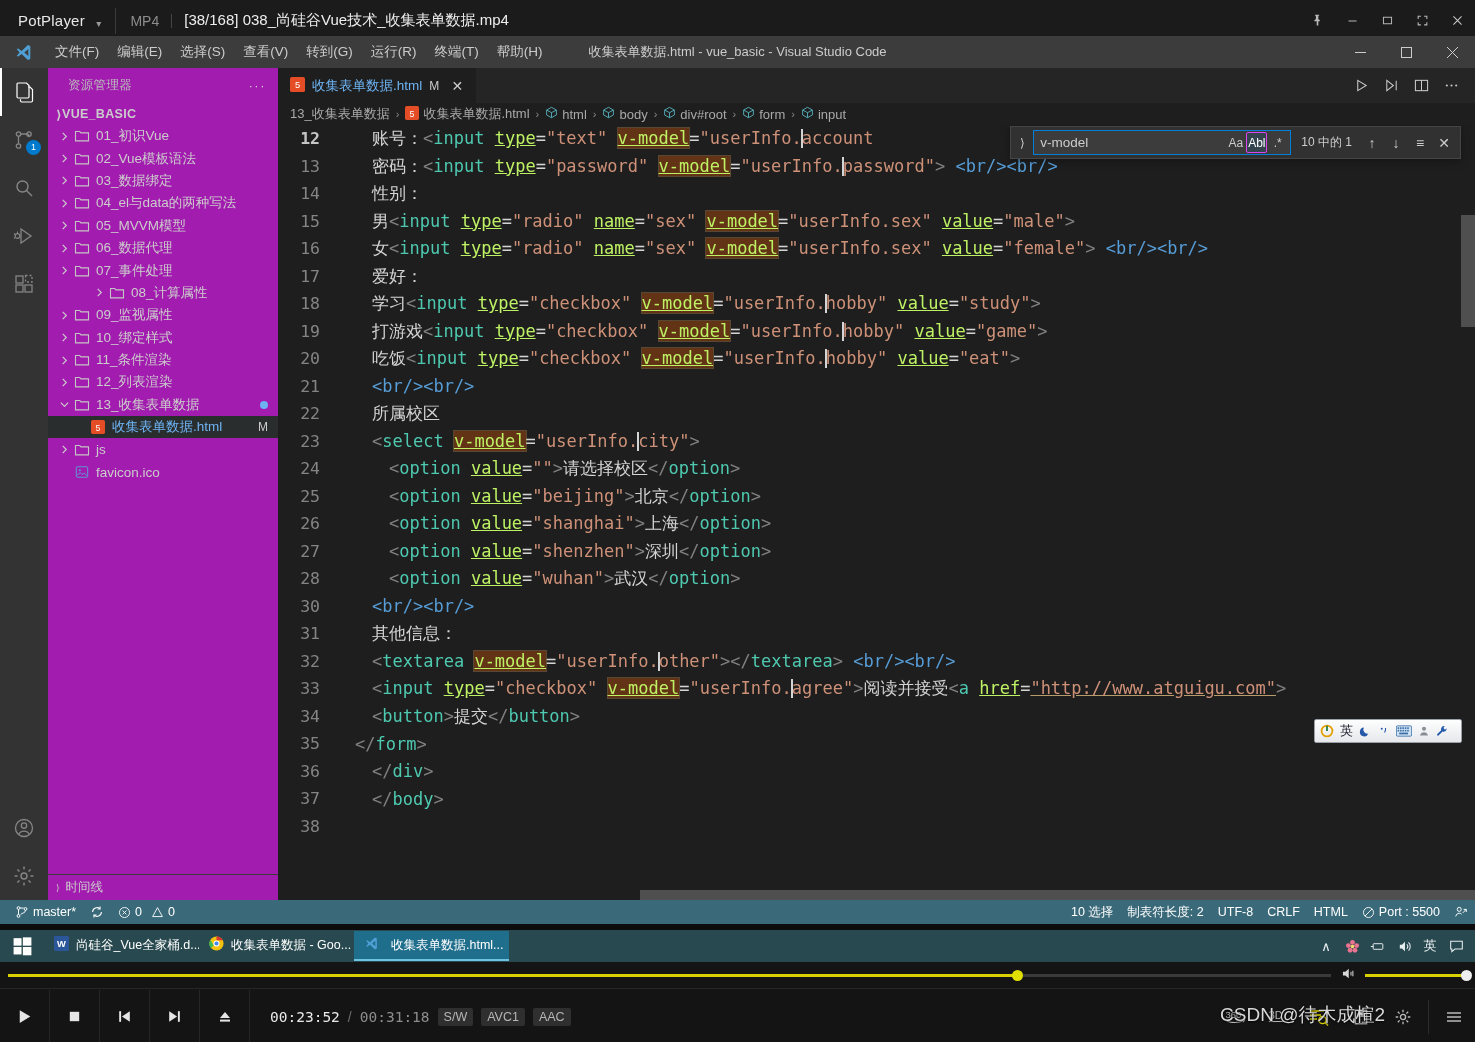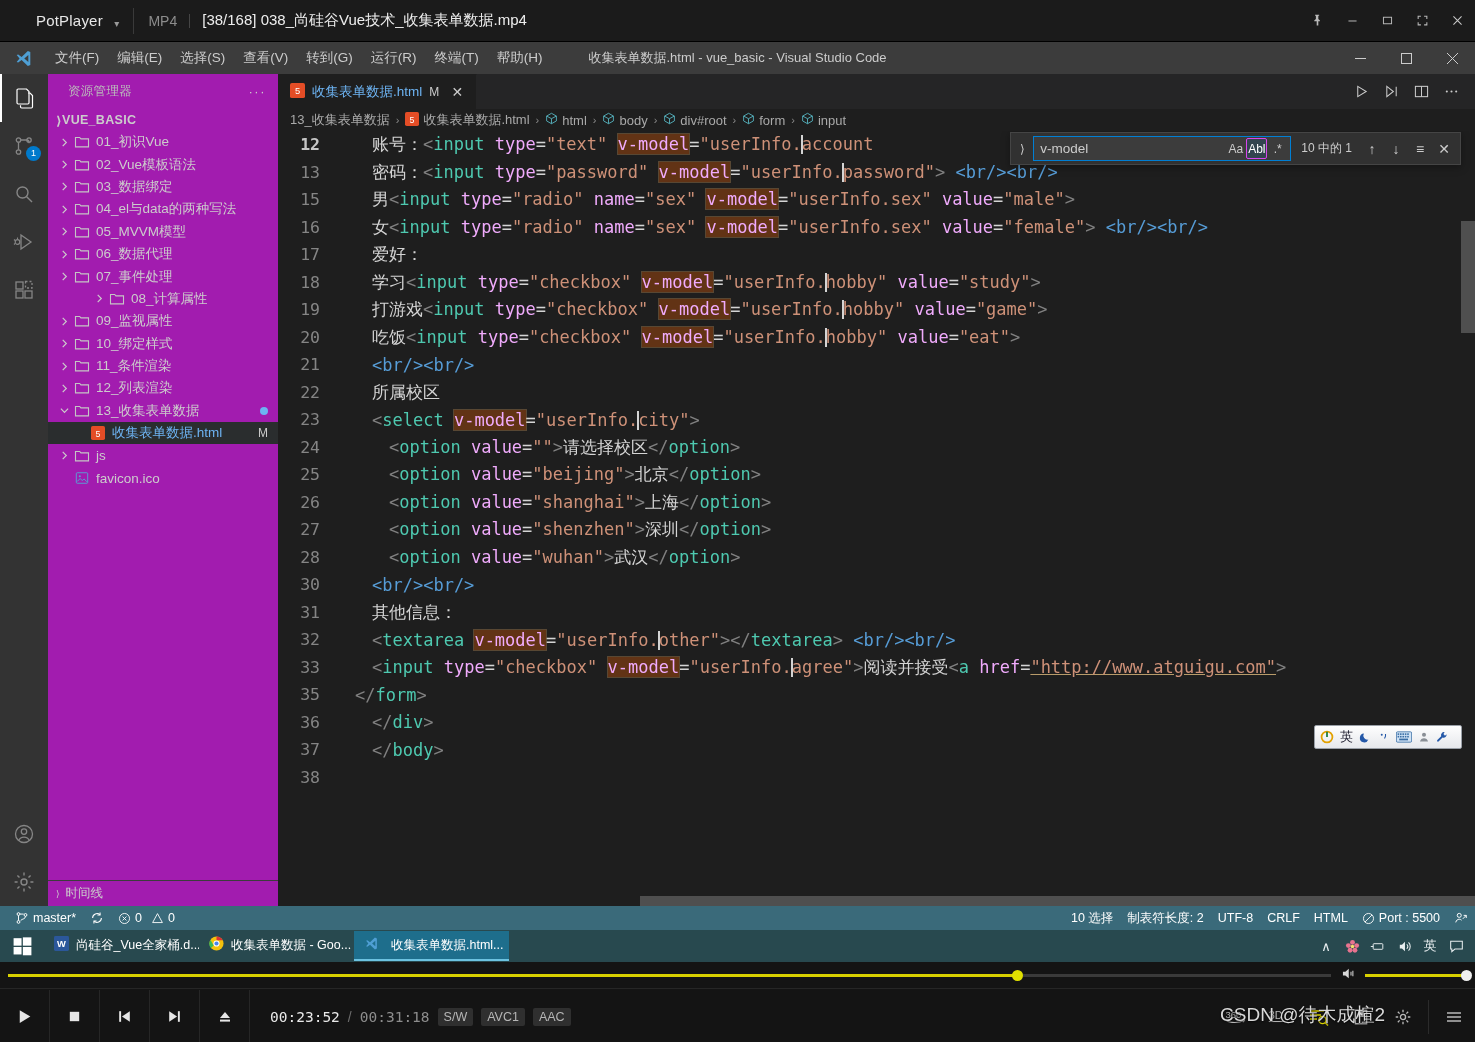--- a/index.html
+++ b/index.html
@@ -17,7 +17,7 @@
     background:#1b1b1b; display:flex; align-items:center;
     border-bottom:1px solid #000;
   }
-  .pot-brand { color:#e8e8e8; font-size:15px; padding-left:36px; letter-spacing:.2px; }
+  .pot-brand { color:#e8e8e8; font-size:15px; padding-left:18px; letter-spacing:.2px; }
   .pot-caret { color:#9a9a9a; font-size:10px; margin-left:7px; position:relative; top:1px;}
   .pot-sep { width:1px; height:26px; background:#3a3a3a; margin:0 14px; }
   .pot-type { color:#8c8c8c; font-size:14px; }

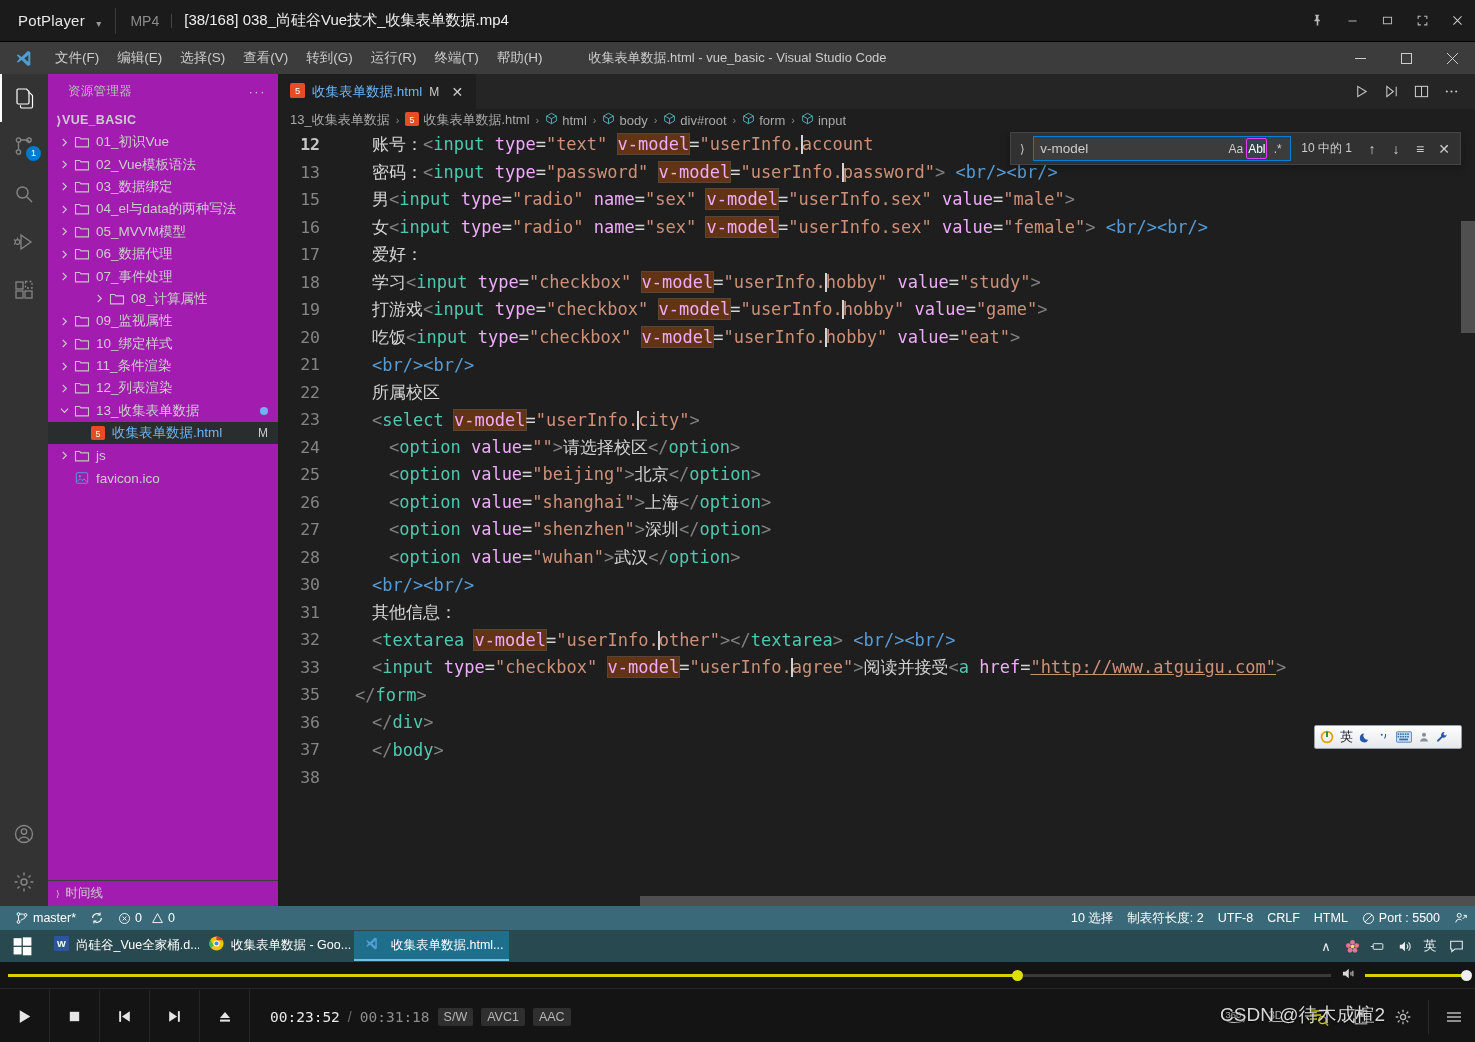--- a/index.html
+++ b/index.html
@@ -30,7 +30,7 @@
 
   
   .vscode {
-    position:absolute; left:0; top:42px; width:1475px; height:888px;
+    position:absolute; left:0; top:36px; width:1475px; height:888px;
     background:#1e1e1e; display:flex; flex-direction:column;
   }
   .vs-title {

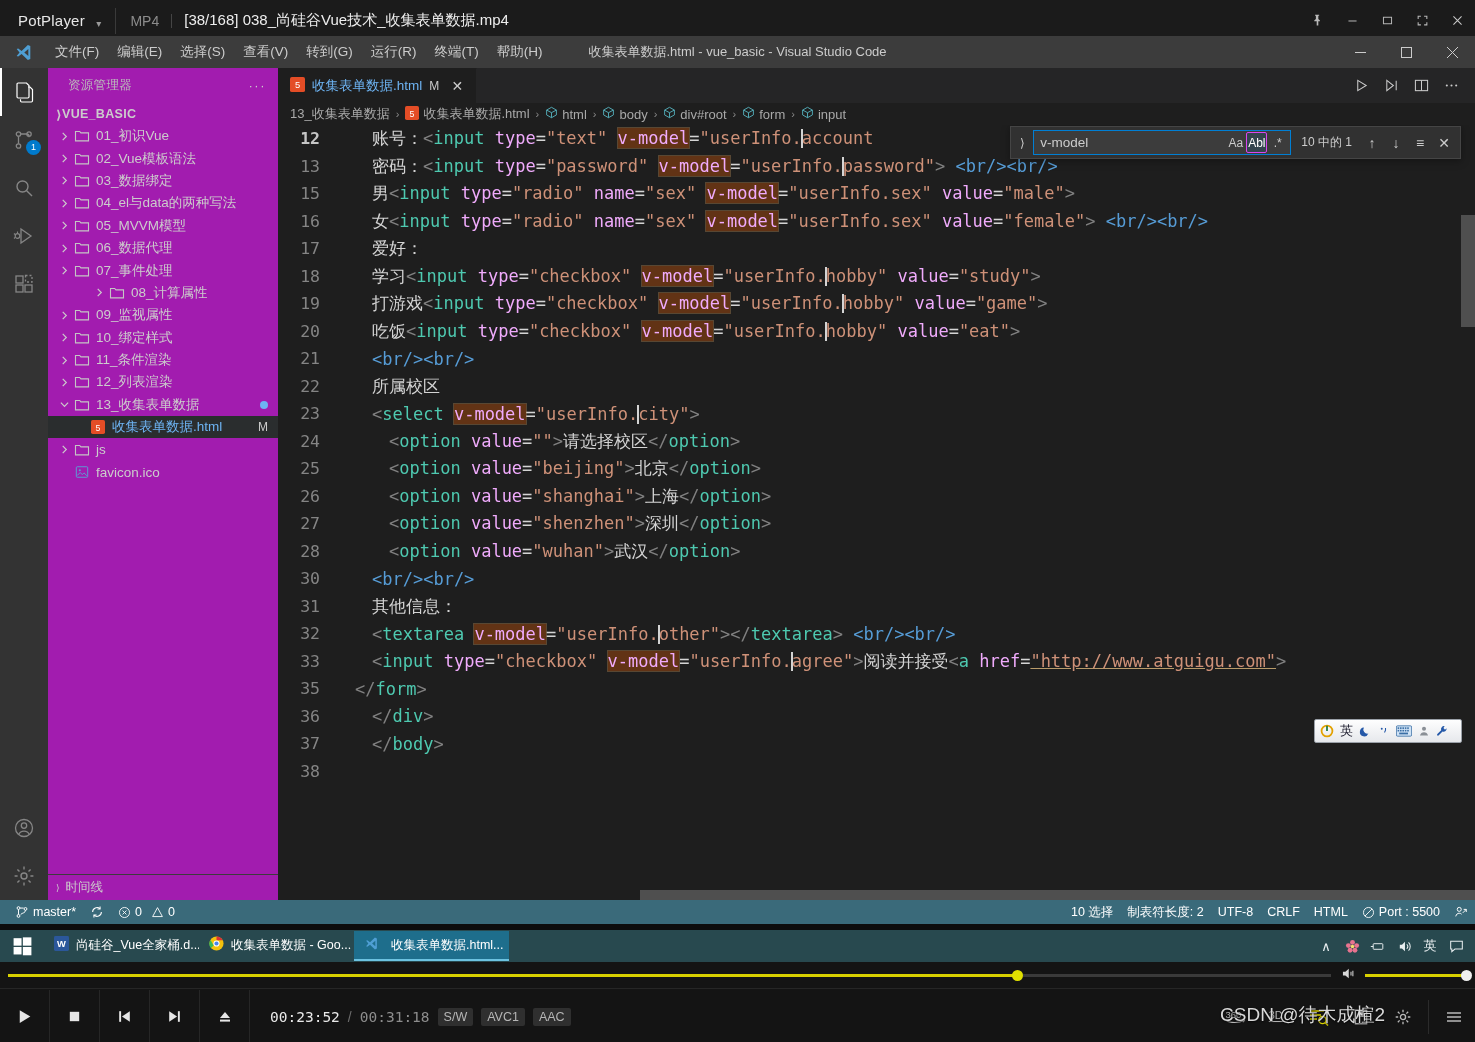--- a/index.html
+++ b/index.html
@@ -135,7 +135,7 @@
   
   .t-tag { color:#569cd6; }
   .t-tagname { color:#4ec9b0; }
-  .t-attr { color:#f0abfc; }
+  .t-attr { color:#bef264;text-decoration:underline; }
   .t-str { color:#ce9178; }
   .t-txt { color:#d4d4d4; }
   .t-lt { color:#808080; }

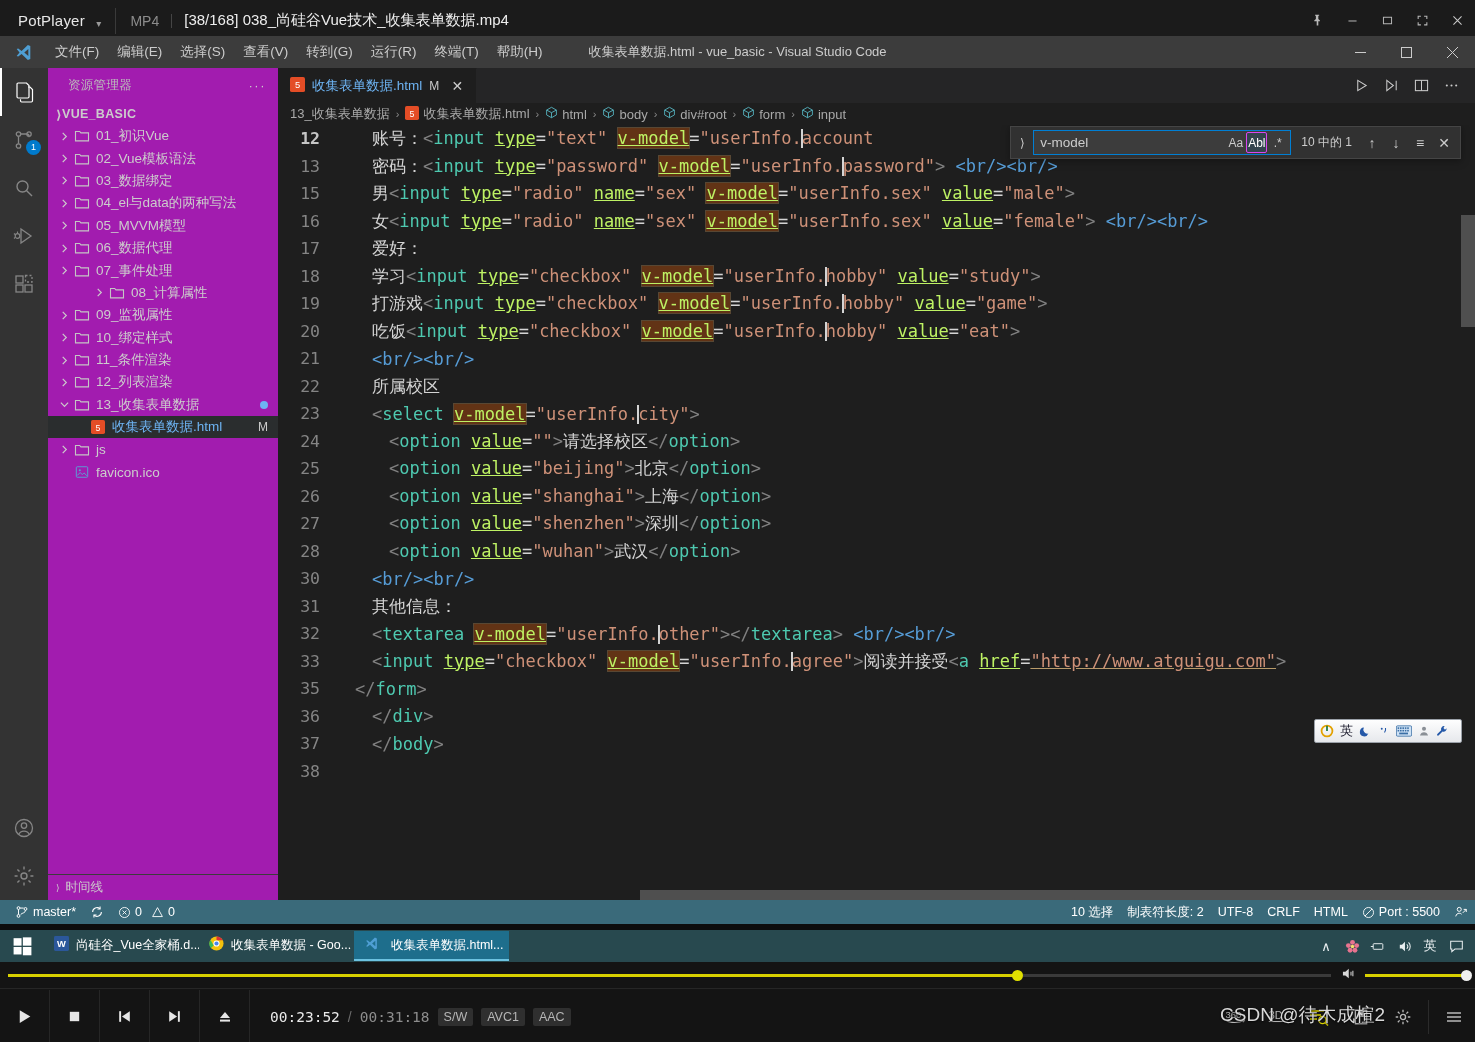--- a/index.html
+++ b/index.html
@@ -684,6 +684,7 @@
           <div class="codescroll" id="code-lines">
               <div class="codeline active-ind"><span class="gutter cur">12</span><span class="indicator"></span><span class="codetext" style="padding-left: 26px;"><span class="t-txt">账号：</span><span class="t-lt">&lt;</span><span class="t-tagname">input</span><span class="t-txt"> </span><span class="t-attr">type</span><span class="t-txt">=</span><span class="t-str">"text"</span><span class="t-txt"> </span><span class="t-attr hl-find">v-model</span><span class="t-txt">=</span><span class="t-str">"userInfo.</span><span class="caret"></span><span class="t-str">account</span></span></div>
               <div class="codeline"><span class="gutter">13</span><span class="indicator"></span><span class="codetext" style="padding-left: 26px;"><span class="t-txt">密码：</span><span class="t-lt">&lt;</span><span class="t-tagname">input</span><span class="t-txt"> </span><span class="t-attr">type</span><span class="t-txt">=</span><span class="t-str">"password"</span><span class="t-txt"> </span><span class="t-attr hl-find">v-model</span><span class="t-txt">=</span><span class="t-str">"userInfo.</span><span class="caret"></span><span class="t-str">password"</span><span class="t-lt">&gt;</span><span class="t-txt"> </span><span class="t-tag">&lt;br/&gt;&lt;br/&gt;</span></span></div>
+              <div class="codeline"><span class="gutter">14</span><span class="indicator"></span><span class="codetext" style="padding-left: 26px;"><span class="t-txt">性别：</span></span></div>
               <div class="codeline"><span class="gutter">15</span><span class="indicator"></span><span class="codetext" style="padding-left: 26px;"><span class="t-txt">男</span><span class="t-lt">&lt;</span><span class="t-tagname">input</span><span class="t-txt"> </span><span class="t-attr">type</span><span class="t-txt">=</span><span class="t-str">"radio"</span><span class="t-txt"> </span><span class="t-attr">name</span><span class="t-txt">=</span><span class="t-str">"sex"</span><span class="t-txt"> </span><span class="t-attr hl-find">v-model</span><span class="t-txt">=</span><span class="t-str">"userInfo.sex"</span><span class="t-txt"> </span><span class="t-attr">value</span><span class="t-txt">=</span><span class="t-str">"male"</span><span class="t-lt">&gt;</span></span></div>
               <div class="codeline"><span class="gutter">16</span><span class="indicator"></span><span class="codetext" style="padding-left: 26px;"><span class="t-txt">女</span><span class="t-lt">&lt;</span><span class="t-tagname">input</span><span class="t-txt"> </span><span class="t-attr">type</span><span class="t-txt">=</span><span class="t-str">"radio"</span><span class="t-txt"> </span><span class="t-attr">name</span><span class="t-txt">=</span><span class="t-str">"sex"</span><span class="t-txt"> </span><span class="t-attr hl-find">v-model</span><span class="t-txt">=</span><span class="t-str">"userInfo.sex"</span><span class="t-txt"> </span><span class="t-attr">value</span><span class="t-txt">=</span><span class="t-str">"female"</span><span class="t-lt">&gt;</span><span class="t-txt"> </span><span class="t-tag">&lt;br/&gt;&lt;br/&gt;</span></span></div>
               <div class="codeline"><span class="gutter">17</span><span class="indicator"></span><span class="codetext" style="padding-left: 26px;"><span class="t-txt">爱好：</span></span></div>

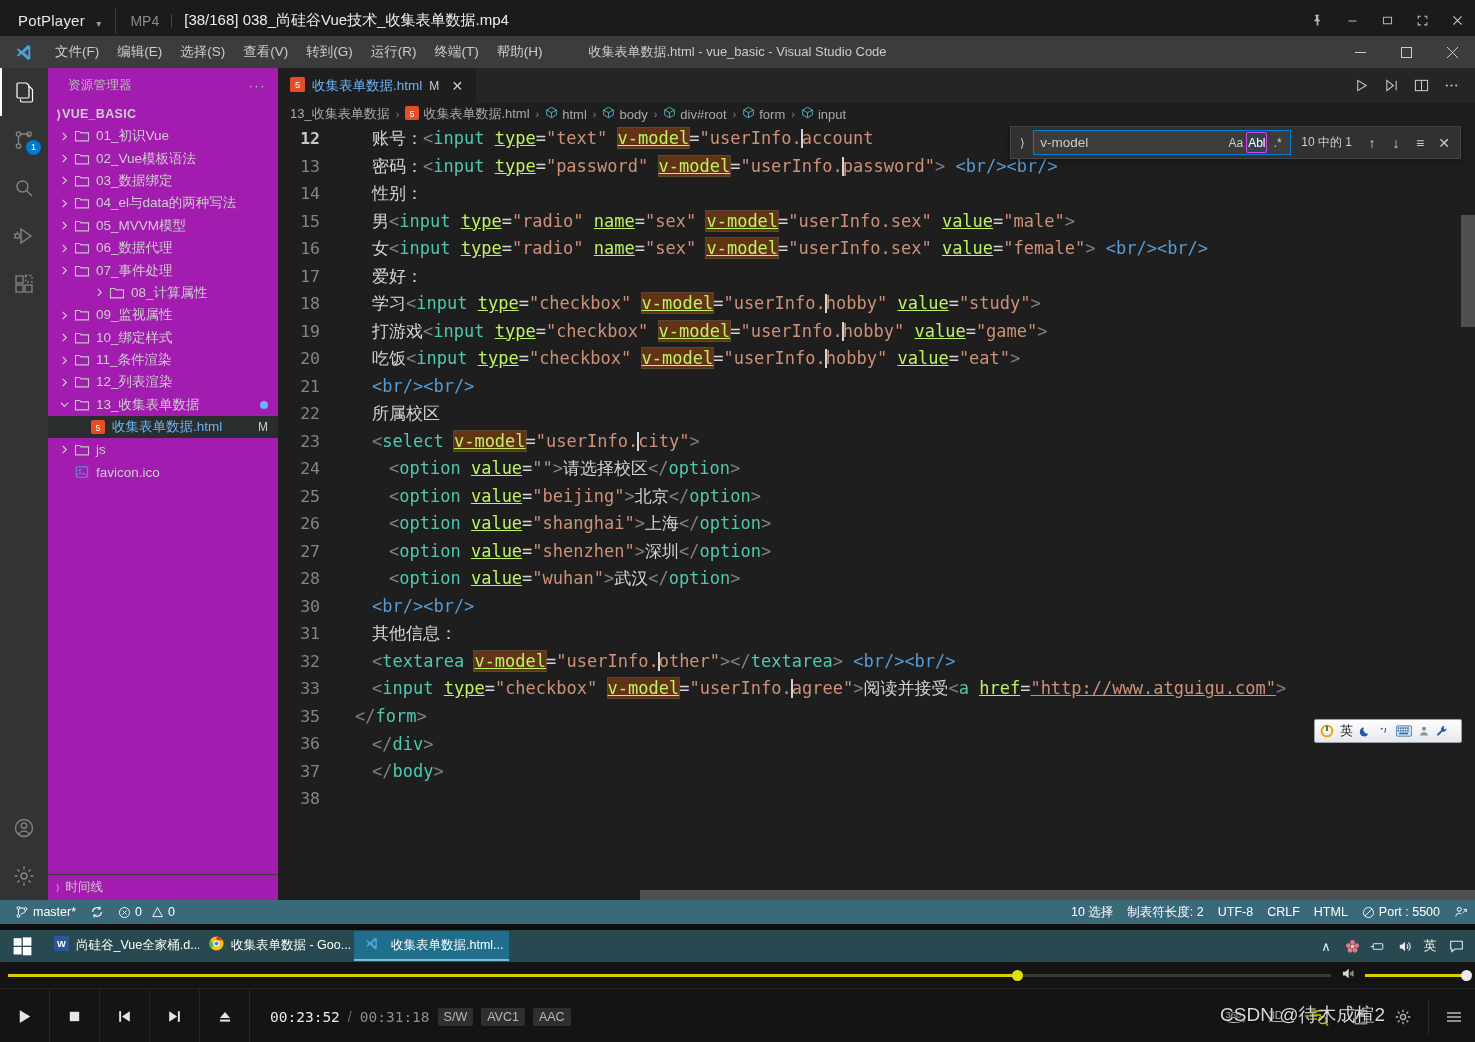--- a/index.html
+++ b/index.html
@@ -703,6 +703,7 @@
               <div class="codeline"><span class="gutter">31</span><span class="indicator"></span><span class="codetext" style="padding-left: 26px;"><span class="t-txt">其他信息：</span></span></div>
               <div class="codeline"><span class="gutter">32</span><span class="indicator"></span><span class="codetext" style="padding-left: 26px;"><span class="t-lt">&lt;</span><span class="t-tagname">textarea</span><span class="t-txt"> </span><span class="t-attr hl-find">v-model</span><span class="t-txt">=</span><span class="t-str">"userInfo.</span><span class="caret"></span><span class="t-str">other"</span><span class="t-lt">&gt;</span><span class="t-lt">&lt;/</span><span class="t-tagname">textarea</span><span class="t-lt">&gt;</span><span class="t-txt"> </span><span class="t-tag">&lt;br/&gt;&lt;br/&gt;</span></span></div>
               <div class="codeline"><span class="gutter">33</span><span class="indicator"></span><span class="codetext" style="padding-left: 26px;"><span class="t-lt">&lt;</span><span class="t-tagname">input</span><span class="t-txt"> </span><span class="t-attr">type</span><span class="t-txt">=</span><span class="t-str">"checkbox"</span><span class="t-txt"> </span><span class="t-attr hl-find">v-model</span><span class="t-txt">=</span><span class="t-str">"userInfo.</span><span class="caret"></span><span class="t-str">agree"</span><span class="t-lt">&gt;</span><span class="t-txt">阅读并接受</span><span class="t-lt">&lt;</span><span class="t-tagname">a</span><span class="t-txt"> </span><span class="t-attr">href</span><span class="t-txt">=</span><span class="t-link">"http://www.atguigu.com"</span><span class="t-lt">&gt;</span></span></div>
+              <div class="codeline"><span class="gutter">34</span><span class="indicator"></span><span class="codetext" style="padding-left: 26px;"><span class="t-lt">&lt;</span><span class="t-tagname">button</span><span class="t-lt">&gt;</span><span class="t-txt">提交</span><span class="t-lt">&lt;/</span><span class="t-tagname">button</span><span class="t-lt">&gt;</span></span></div>
               <div class="codeline"><span class="gutter">35</span><span class="indicator"></span><span class="codetext" style="padding-left: 9px;"><span class="t-lt">&lt;/</span><span class="t-tagname">form</span><span class="t-lt">&gt;</span></span></div>
               <div class="codeline"><span class="gutter">36</span><span class="indicator"></span><span class="codetext"><span class="t-lt">&lt;/</span><span class="t-tagname">div</span><span class="t-lt">&gt;</span></span></div>
               <div class="codeline"><span class="gutter">37</span><span class="indicator"></span><span class="codetext"><span class="t-lt">&lt;/</span><span class="t-tagname">body</span><span class="t-lt">&gt;</span></span></div>

